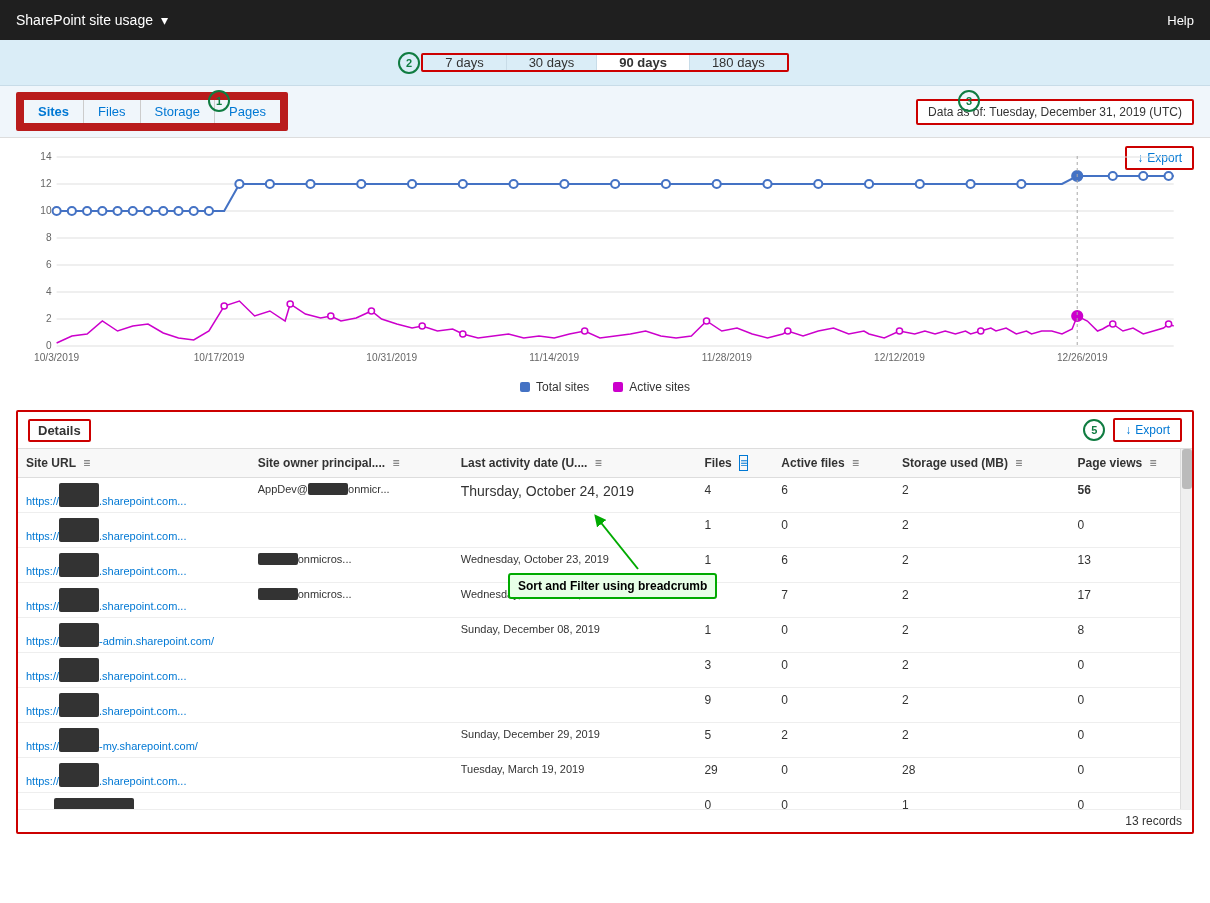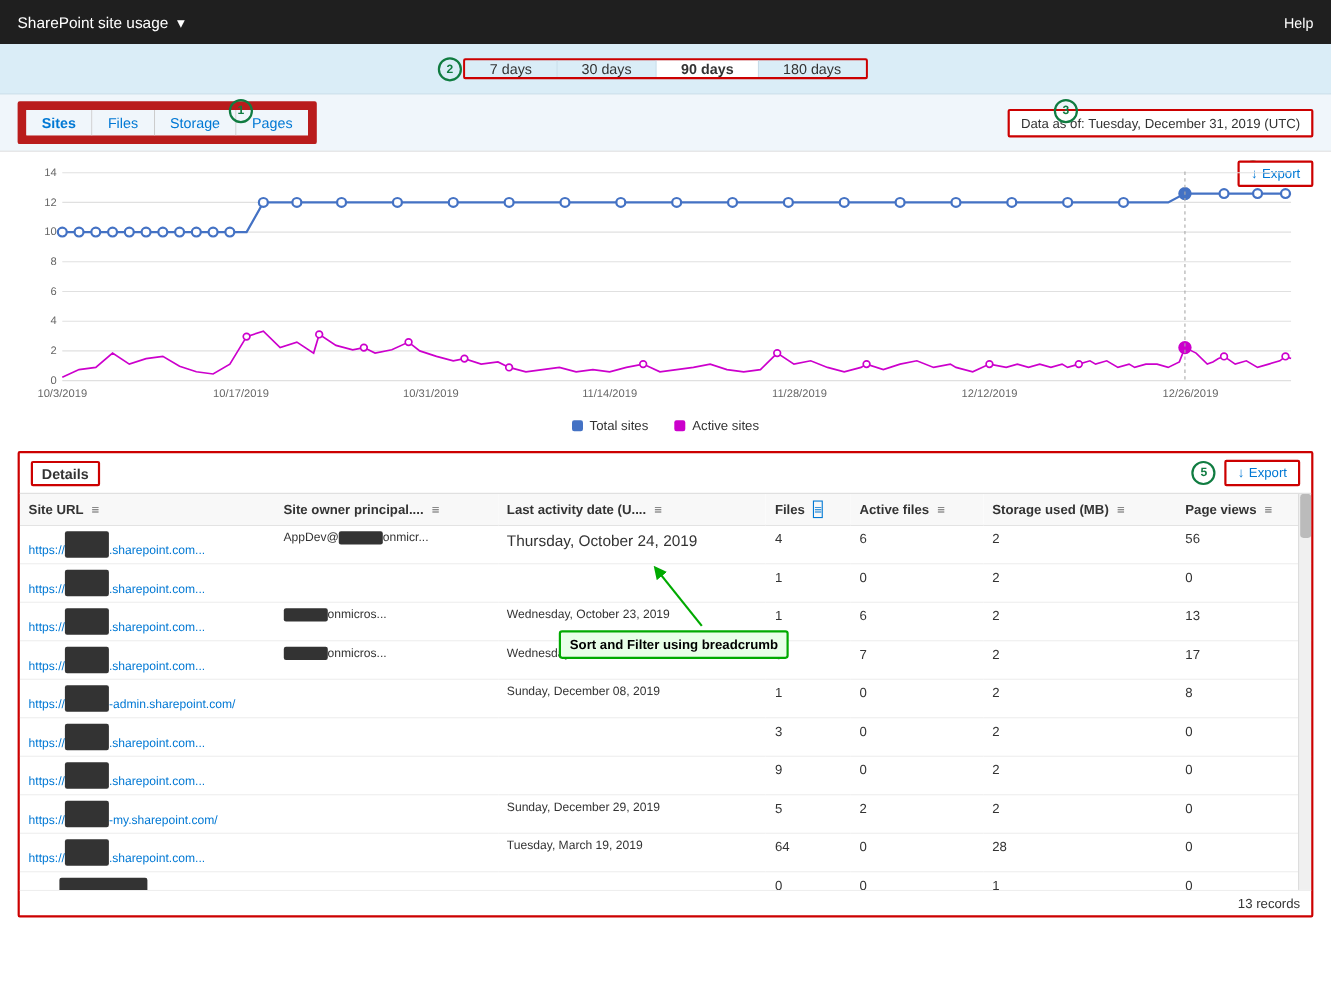--- a/index.html
+++ b/index.html
@@ -457,7 +457,7 @@
             <td>4</td>
             <td>6</td>
             <td>2</td>
-            <td style="font-weight: 400; margin-left: 41px;">56</td>
+            <td style="font-weight: 700; margin-left: 41px;">56</td>
           </tr>
           <tr>
             <td style="font-size: 11px; color: rgb(0, 120, 212); max-width: 180px; word-break: break-all;">https://<span class="redacted" style="width:40px;">████████</span>.sharepoint.com...</td>

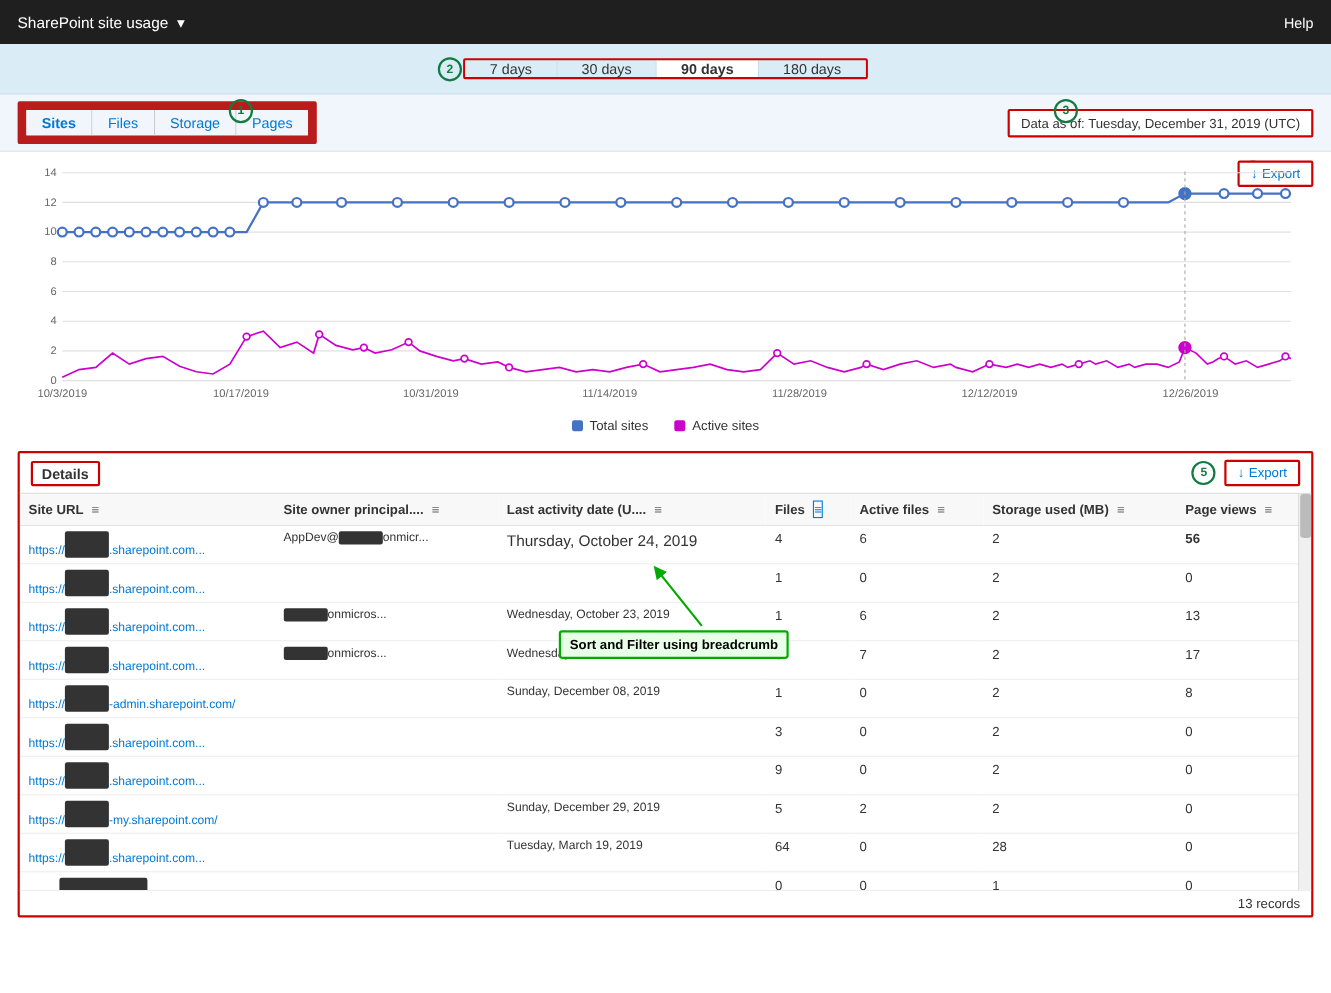--- a/index.html
+++ b/index.html
@@ -526,7 +526,7 @@
             <td style="font-size: 11px; color: rgb(0, 120, 212); max-width: 180px; word-break: break-all;">https://<span class="redacted" style="width:40px;">████████</span>.sharepoint.com...</td>
             <td style="font-size: 11px; max-width: 140px;"></td>
             <td style="font-size: 11px;">Tuesday, March 19, 2019</td>
-            <td>64</td>
+            <td>29</td>
             <td>0</td>
             <td>28</td>
             <td>0</td>

